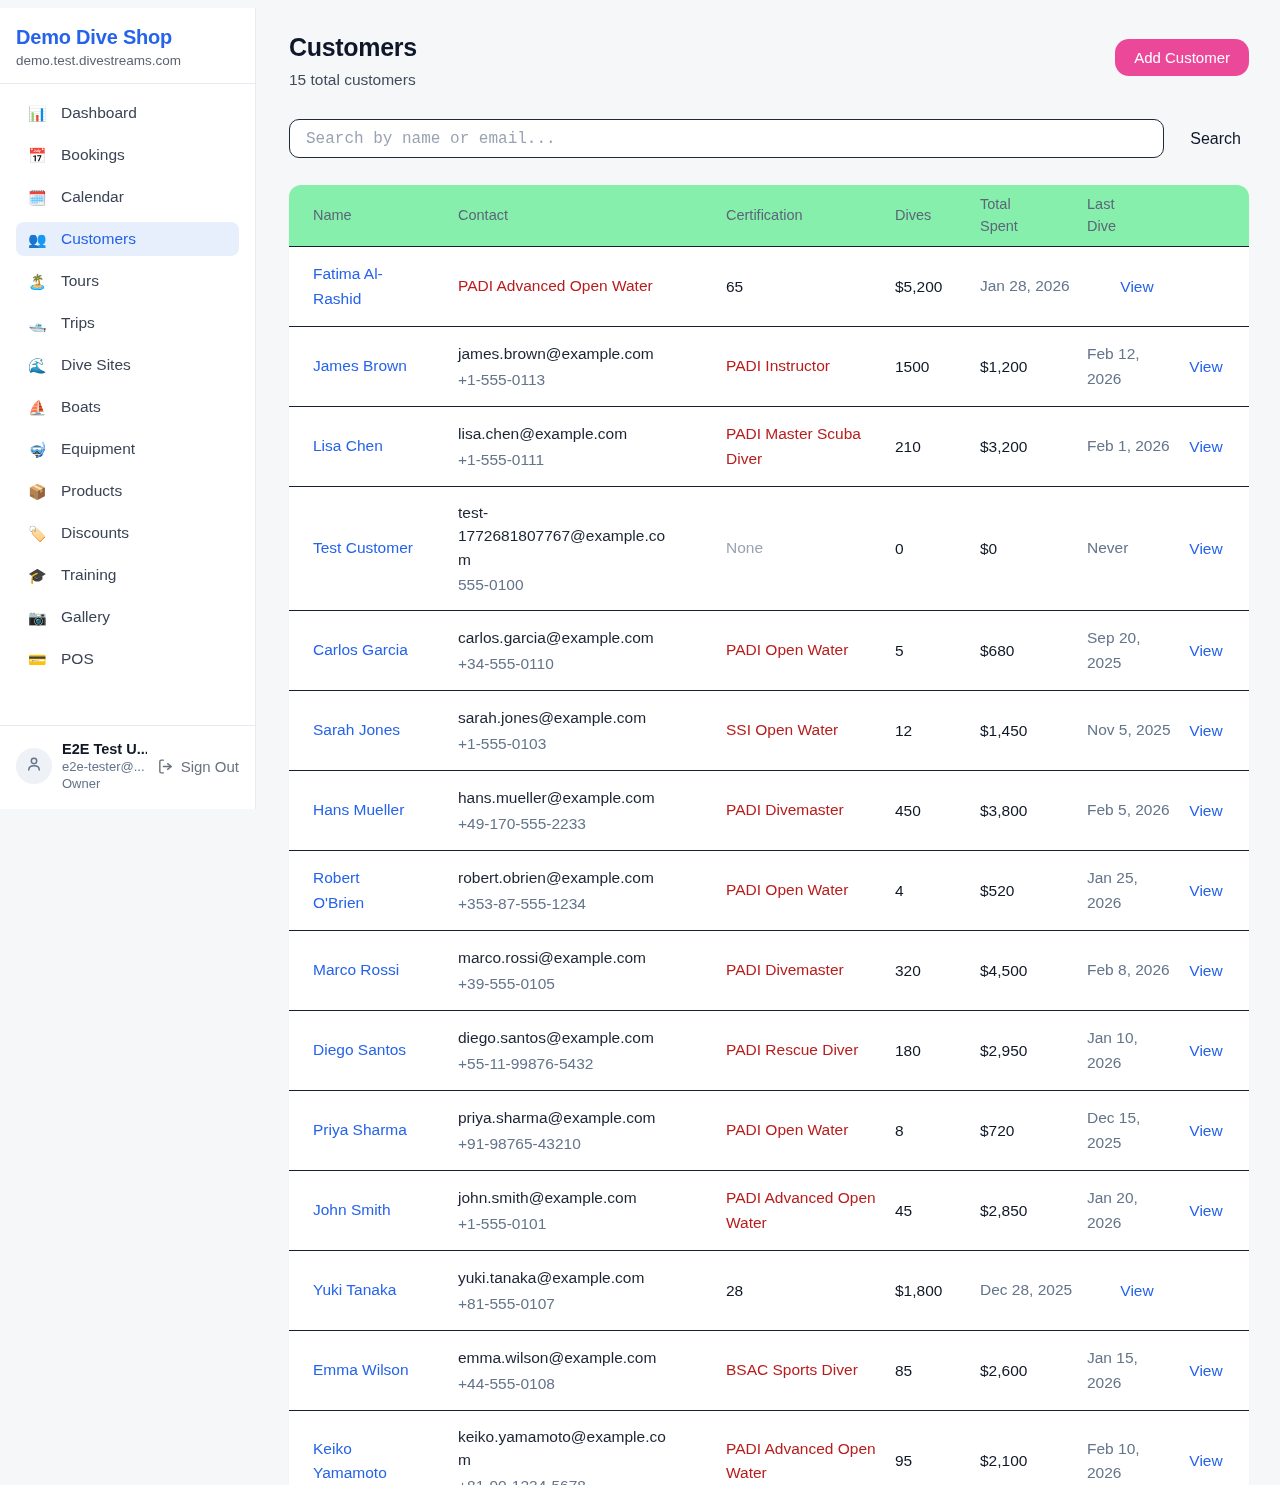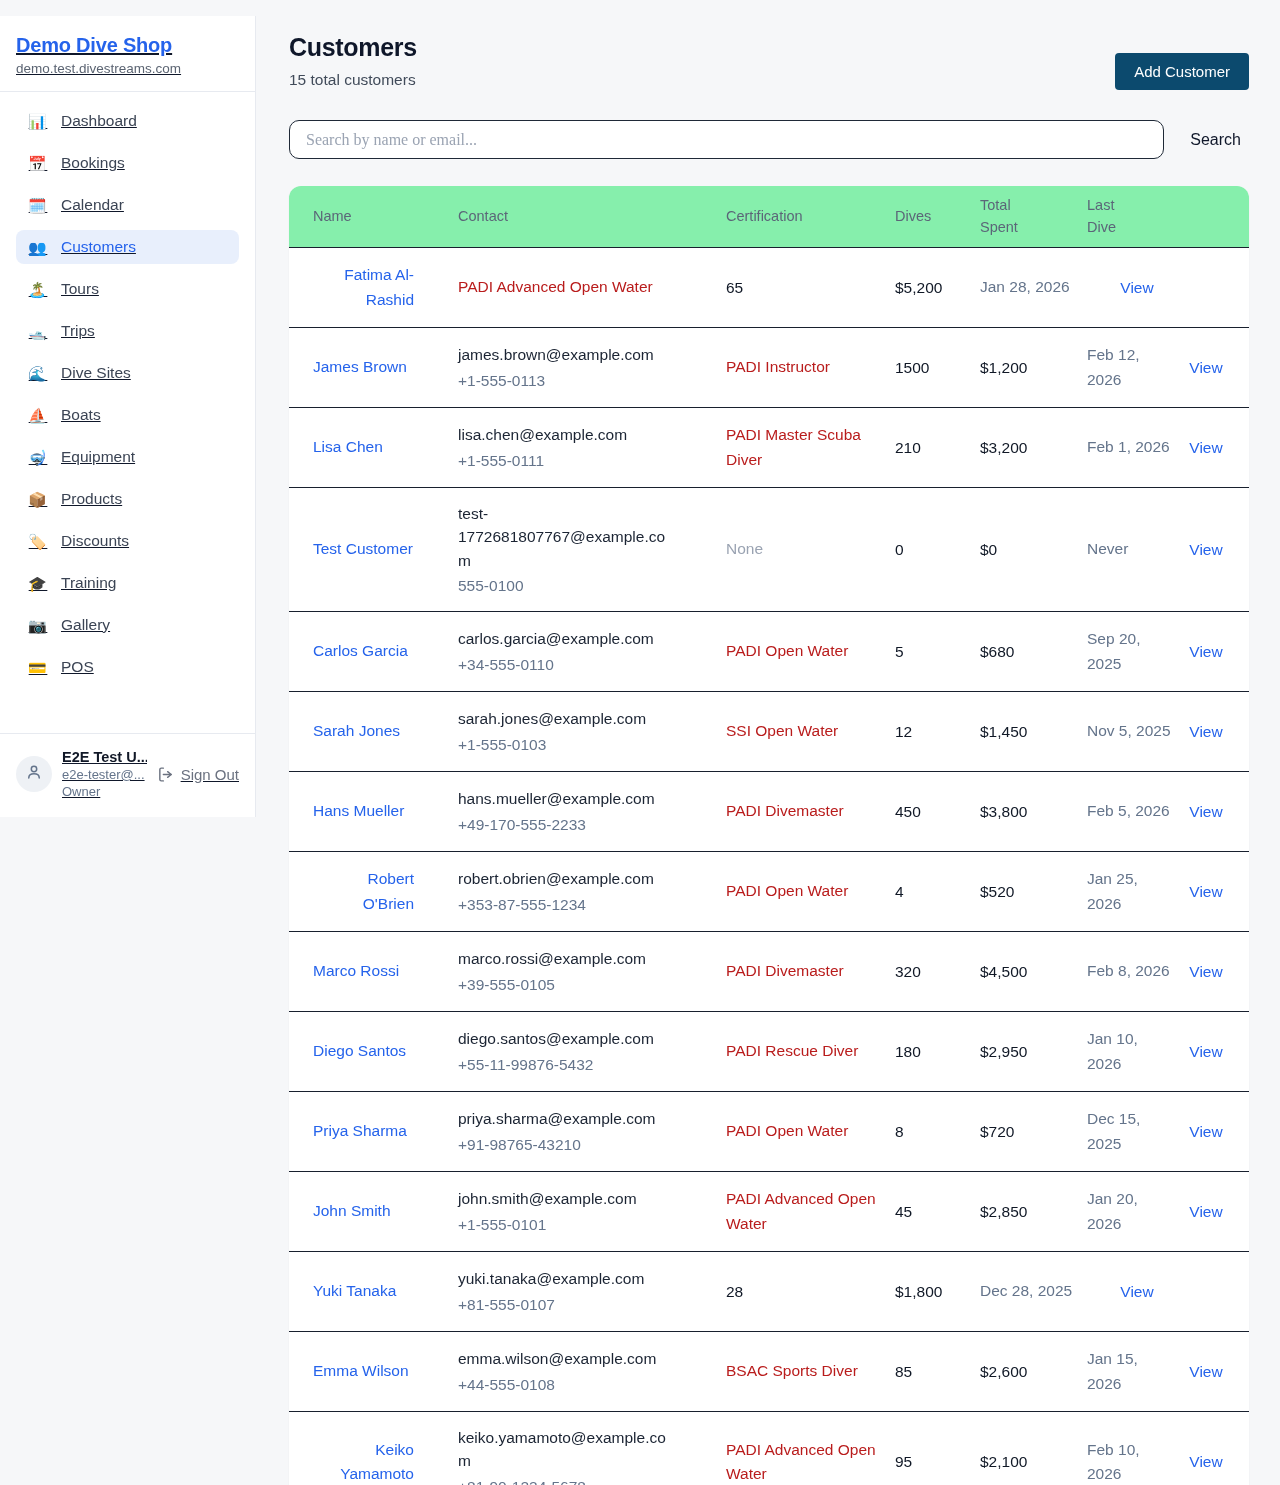--- a/index.html
+++ b/index.html
@@ -20,14 +20,13 @@
   
   .sidebar {
     position: absolute;
-    left: 0; top: 16px;
+    left: 0; top: 8px;
     width: 256px;
     height: 801px;
     background: #ffffff;
     border-right: 1px solid #e7eaf0;
     display: flex;
     flex-direction: column;
-    text-decoration: underline;
   }
   .brand {
     padding: 18px 16px 15px 16px;

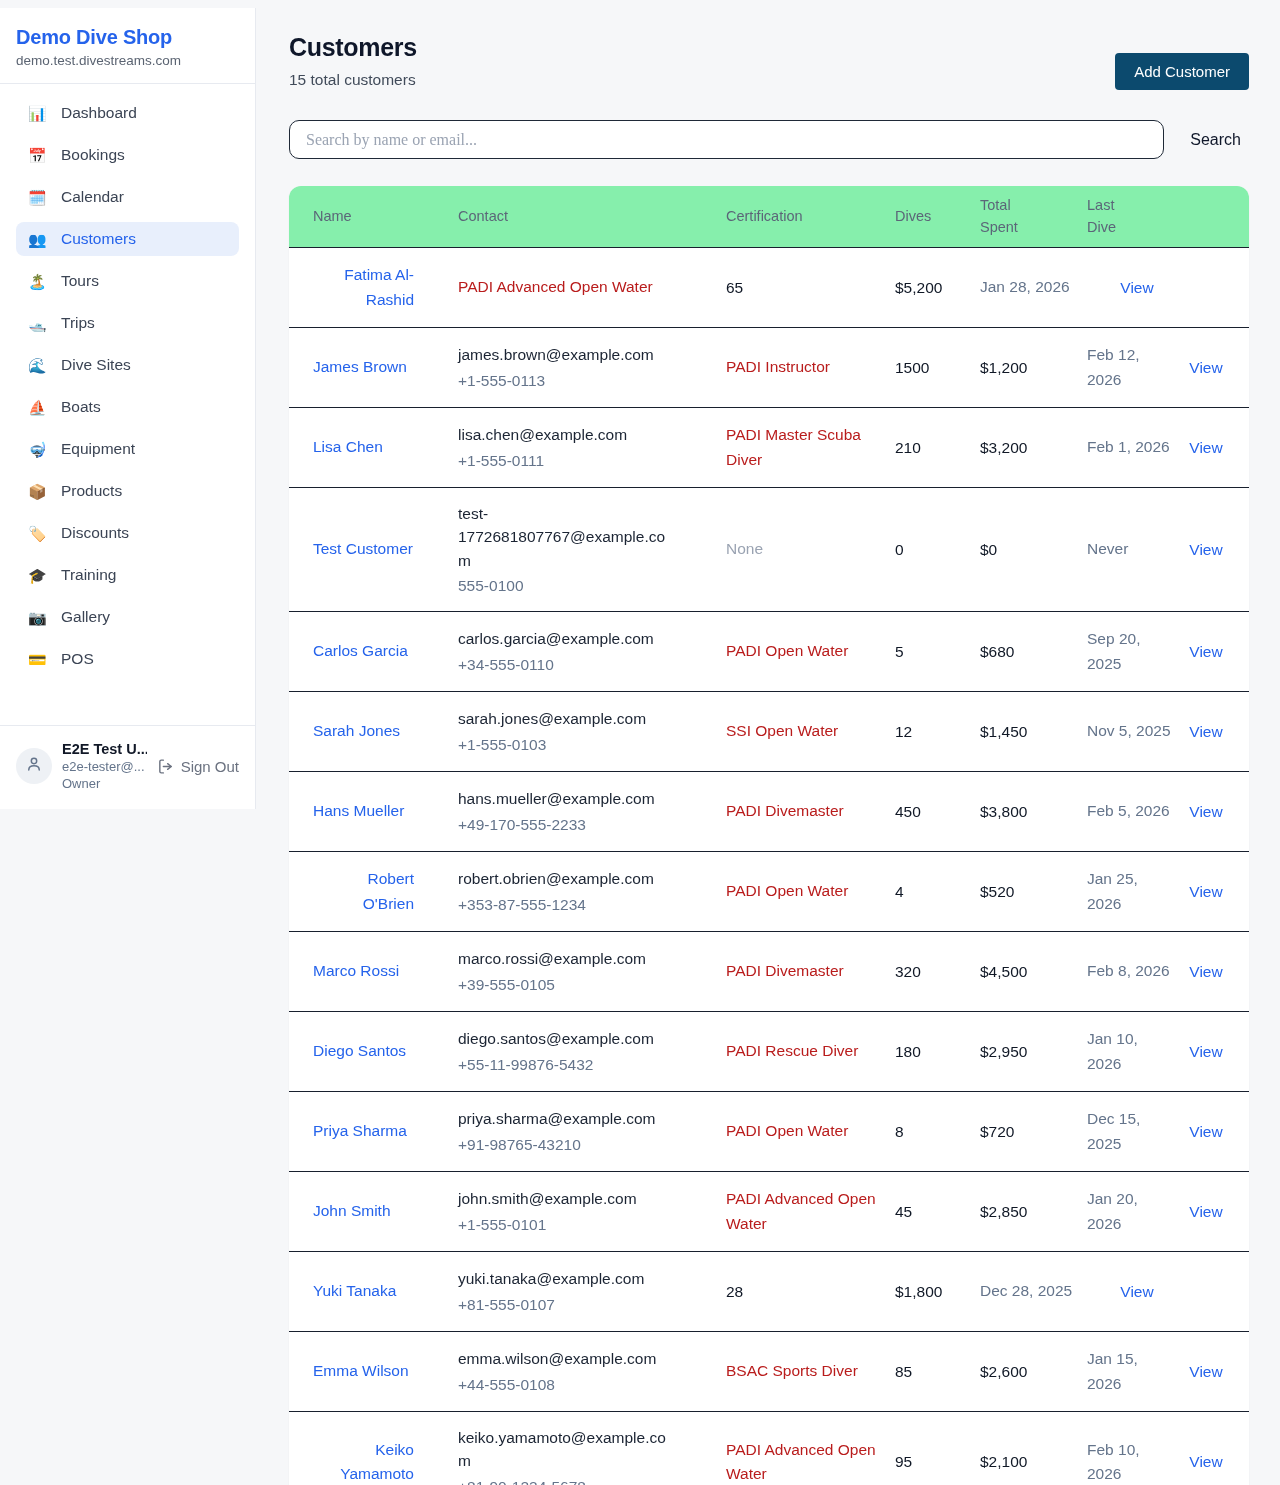--- a/index.html
+++ b/index.html
@@ -110,11 +110,11 @@
   .page-title { font-size: 25px; font-weight: 700; color: #0f172a; letter-spacing: -0.3px; }
   .page-subtitle { margin-top: 9px; font-size: 15.5px; color: #414b5a; }
   .add-btn {
-    margin-top: 20px;
-    background: #0c4a6e;
+    margin-top: 6px;
+    background: #ec4899;
     color: #ffffff;
     border: none;
-    border-radius: 4px;
+    border-radius: 14px;
     font-family: "Liberation Sans", sans-serif;
     font-size: 15px;
     font-weight: 500;

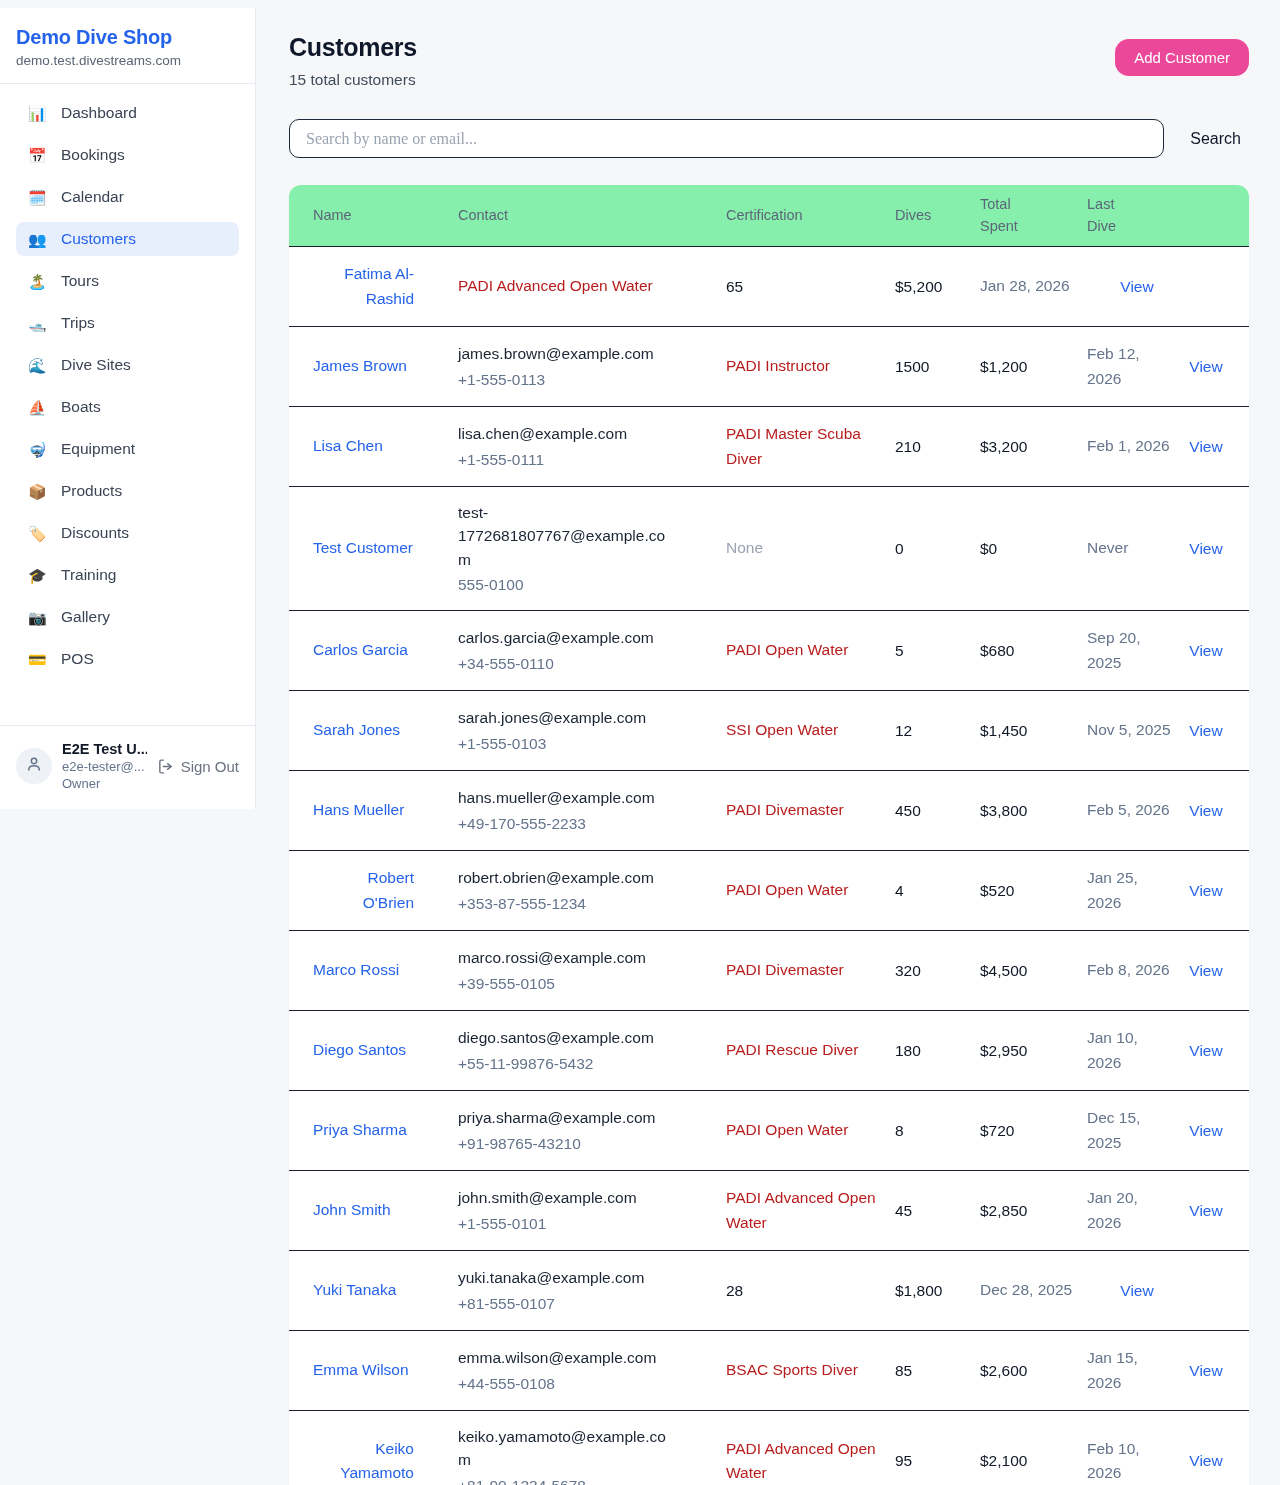--- a/index.html
+++ b/index.html
@@ -133,7 +133,7 @@
     border-radius: 10px;
     background: #ffffff;
     padding: 0 16px;
-    font-family: Liberation Serif, serif;
+    font-family: Liberation Mono, monospace;
     font-size: 16px;
     color: #0f172a;
     outline: none;

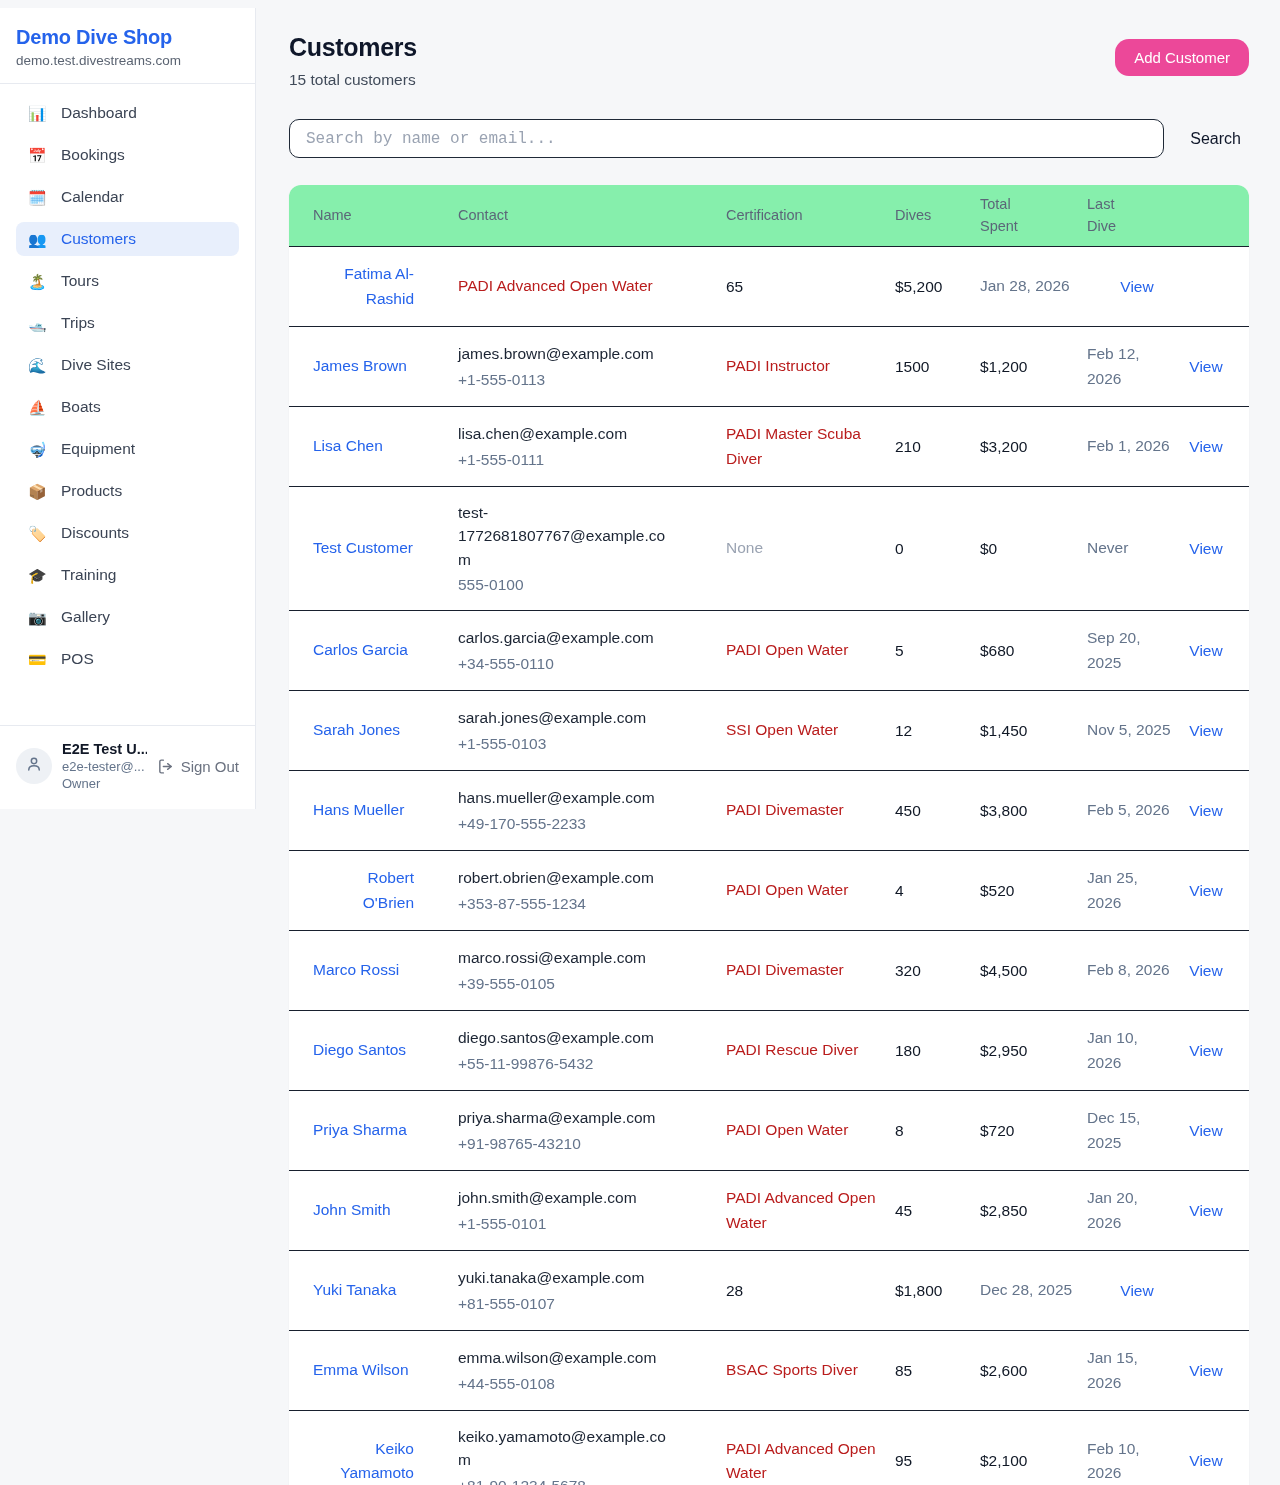--- a/index.html
+++ b/index.html
@@ -190,7 +190,6 @@
     max-width: 101px;
     line-height: 1.55;
     cursor: pointer;
-    text-align: right;
   }
   .email { color: #1b2433; line-height: 1.5; max-width: 218px; overflow-wrap: break-word; }
   .phone { color: #64748b; line-height: 1.5; margin-top: 2px; }

